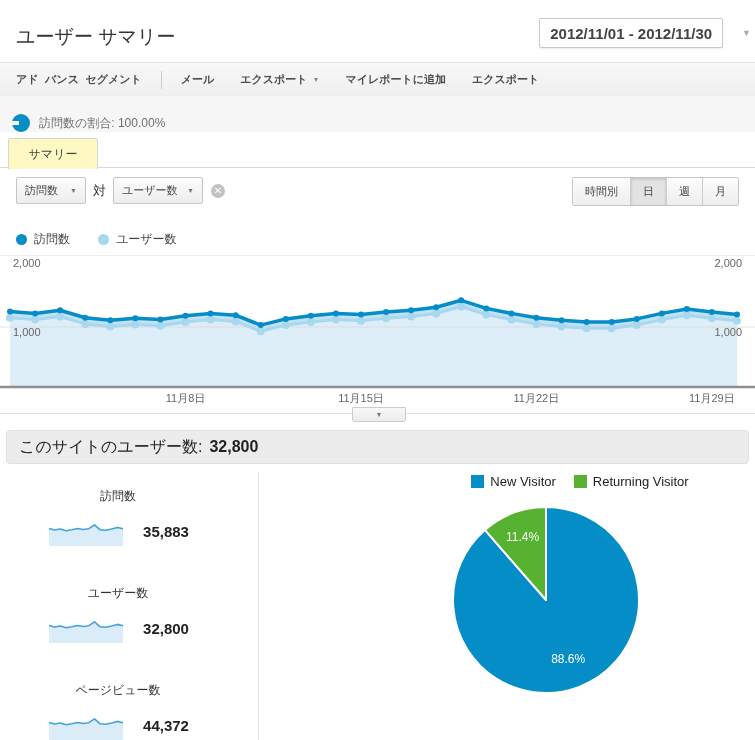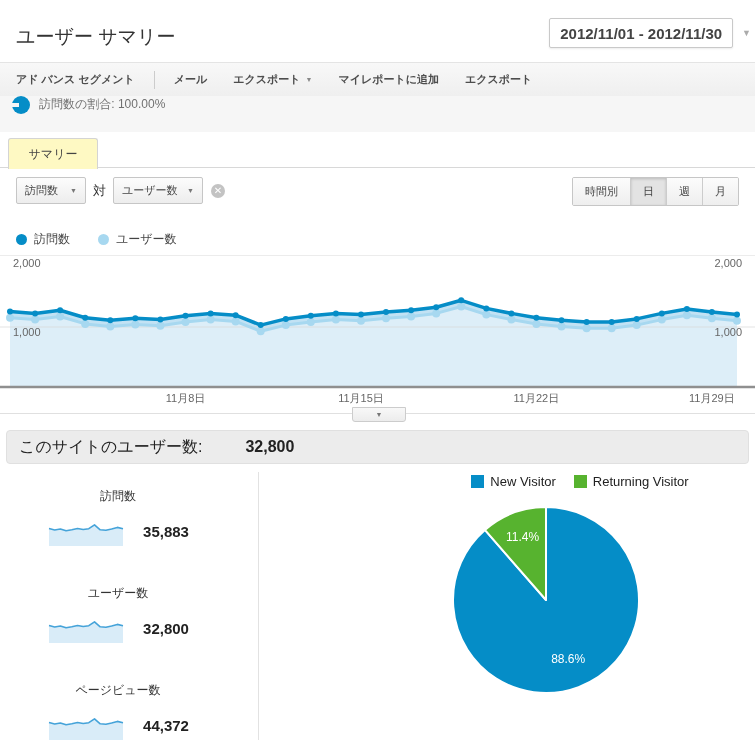--- a/index.html
+++ b/index.html
@@ -8,7 +8,7 @@
 
   
   .page-title{position:absolute;left:16px;top:14px;font-size:19px;color:#333;}
-  .date-wrap{position:absolute;top:8px;right:4px;display:flex;align-items:center;gap:9px;}
+  .date-wrap{position:absolute;top:8px;right:4px;display:flex;align-items:center;gap:19px;}
   .date-box{height:28px;border:1px solid #c9c9c9;border-radius:2px;background:#fff;
             box-shadow:0 1px 2px rgba(0,0,0,.08);display:flex;align-items:center;
             padding:0 10px;font-size:15px;font-weight:bold;color:#444;cursor:pointer;}

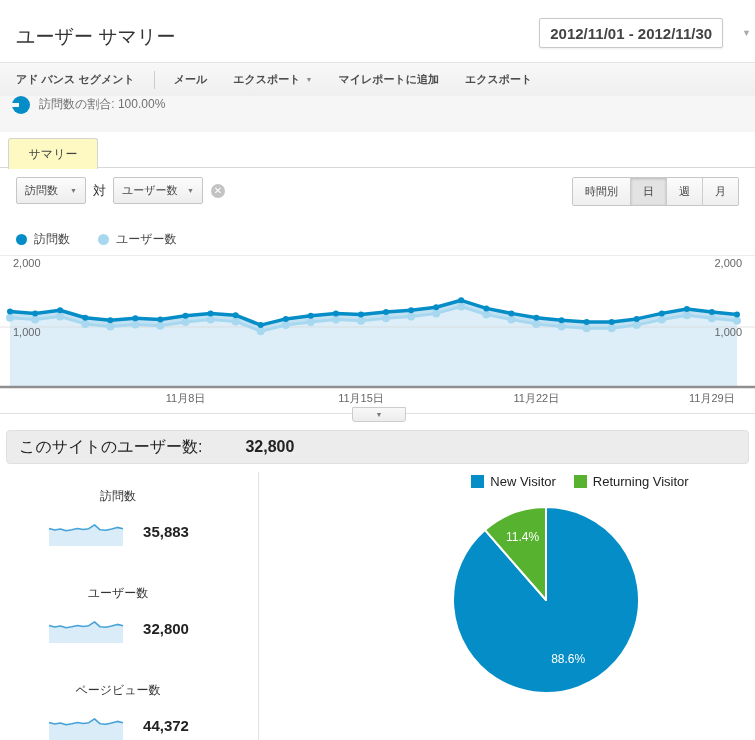--- a/index.html
+++ b/index.html
@@ -21,7 +21,7 @@
            display:flex;align-items:center;padding-left:16px;
            font-size:11px;font-weight:bold;color:#4d4d4d;}
   .tb-item{padding:0 13px;cursor:pointer;white-space:nowrap;display:flex;align-items:center;gap:5px;}
-  .tb-item:first-child{padding-left:0;}
+  .tb-item:first-child{padding-left:0;font-family:Liberation Mono, monospace;}
   .tb-divider{width:1px;height:18px;background:#ccc;margin:0 6px;}
   .tb-caret{font-size:7px;color:#888;}
 

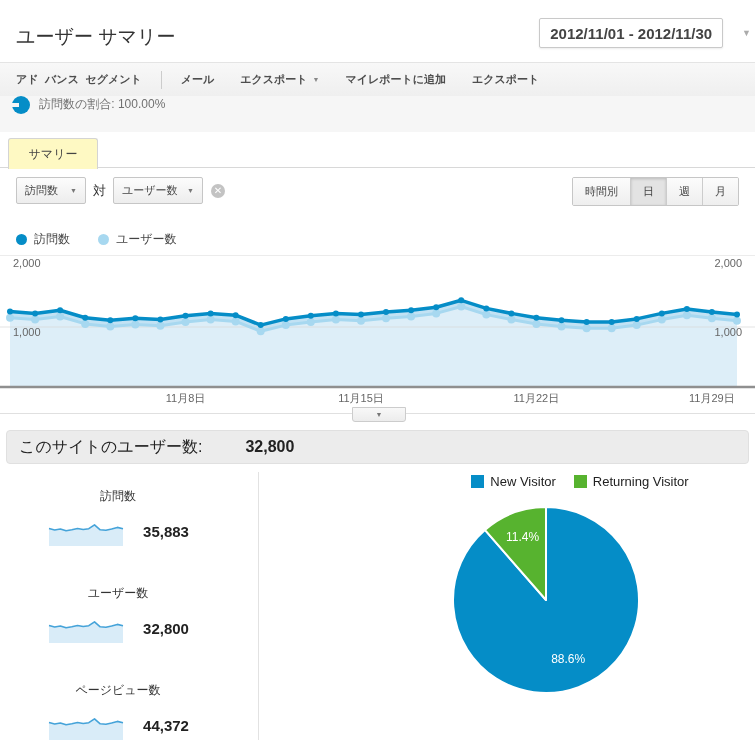--- a/index.html
+++ b/index.html
@@ -27,7 +27,7 @@
 
   
   .segment-bar{position:absolute;top:86px;left:0;right:0;height:36px;background:#f6f6f6;
-               display:flex;align-items:flex-start;padding-left:12px;gap:9px;
+               display:flex;align-items:flex-end;padding-left:12px;gap:9px;
                font-size:12px;color:#707070;}
   .segment-icon{width:18px;height:18px;border-radius:50%;background:#058dc7;position:relative;flex:none;}
   .segment-icon::after{content:"";position:absolute;left:-2px;top:7px;width:9px;height:4px;background:#f6f6f6;}

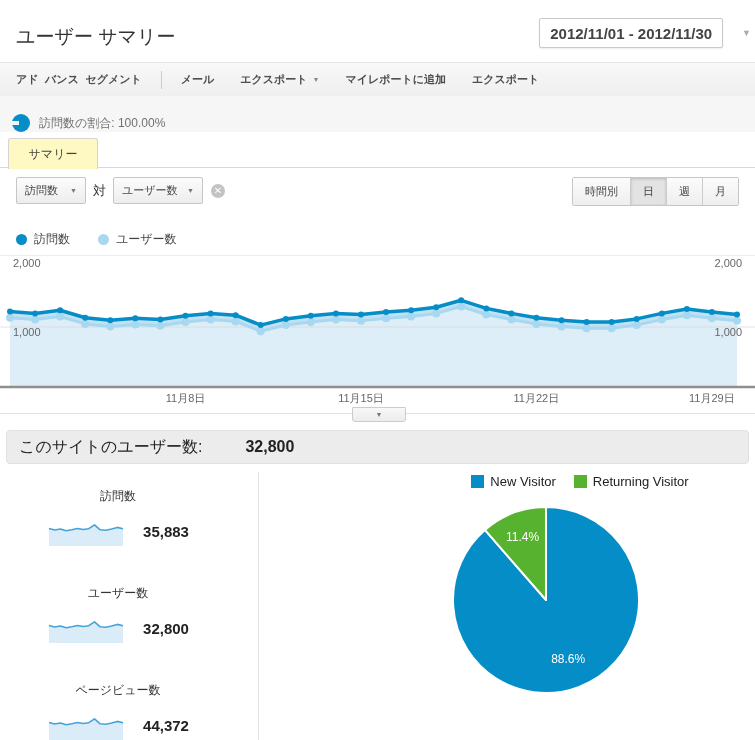--- a/index.html
+++ b/index.html
@@ -72,7 +72,7 @@
   
   .summary-bar{position:absolute;left:6px;right:6px;top:420px;height:34px;background:#ececec;
                border:1px solid #e0e0e0;border-radius:4px;display:flex;align-items:center;
-               padding-left:12px;font-size:16px;color:#222;box-sizing:border-box;gap:36px;}
+               padding-left:12px;font-size:16px;color:#222;box-sizing:border-box;}
   .summary-value{font-weight:bold;margin-left:7px;}
 
   .divider-v{position:absolute;left:258px;top:462px;bottom:0;width:1px;background:#e2e2e2;}

